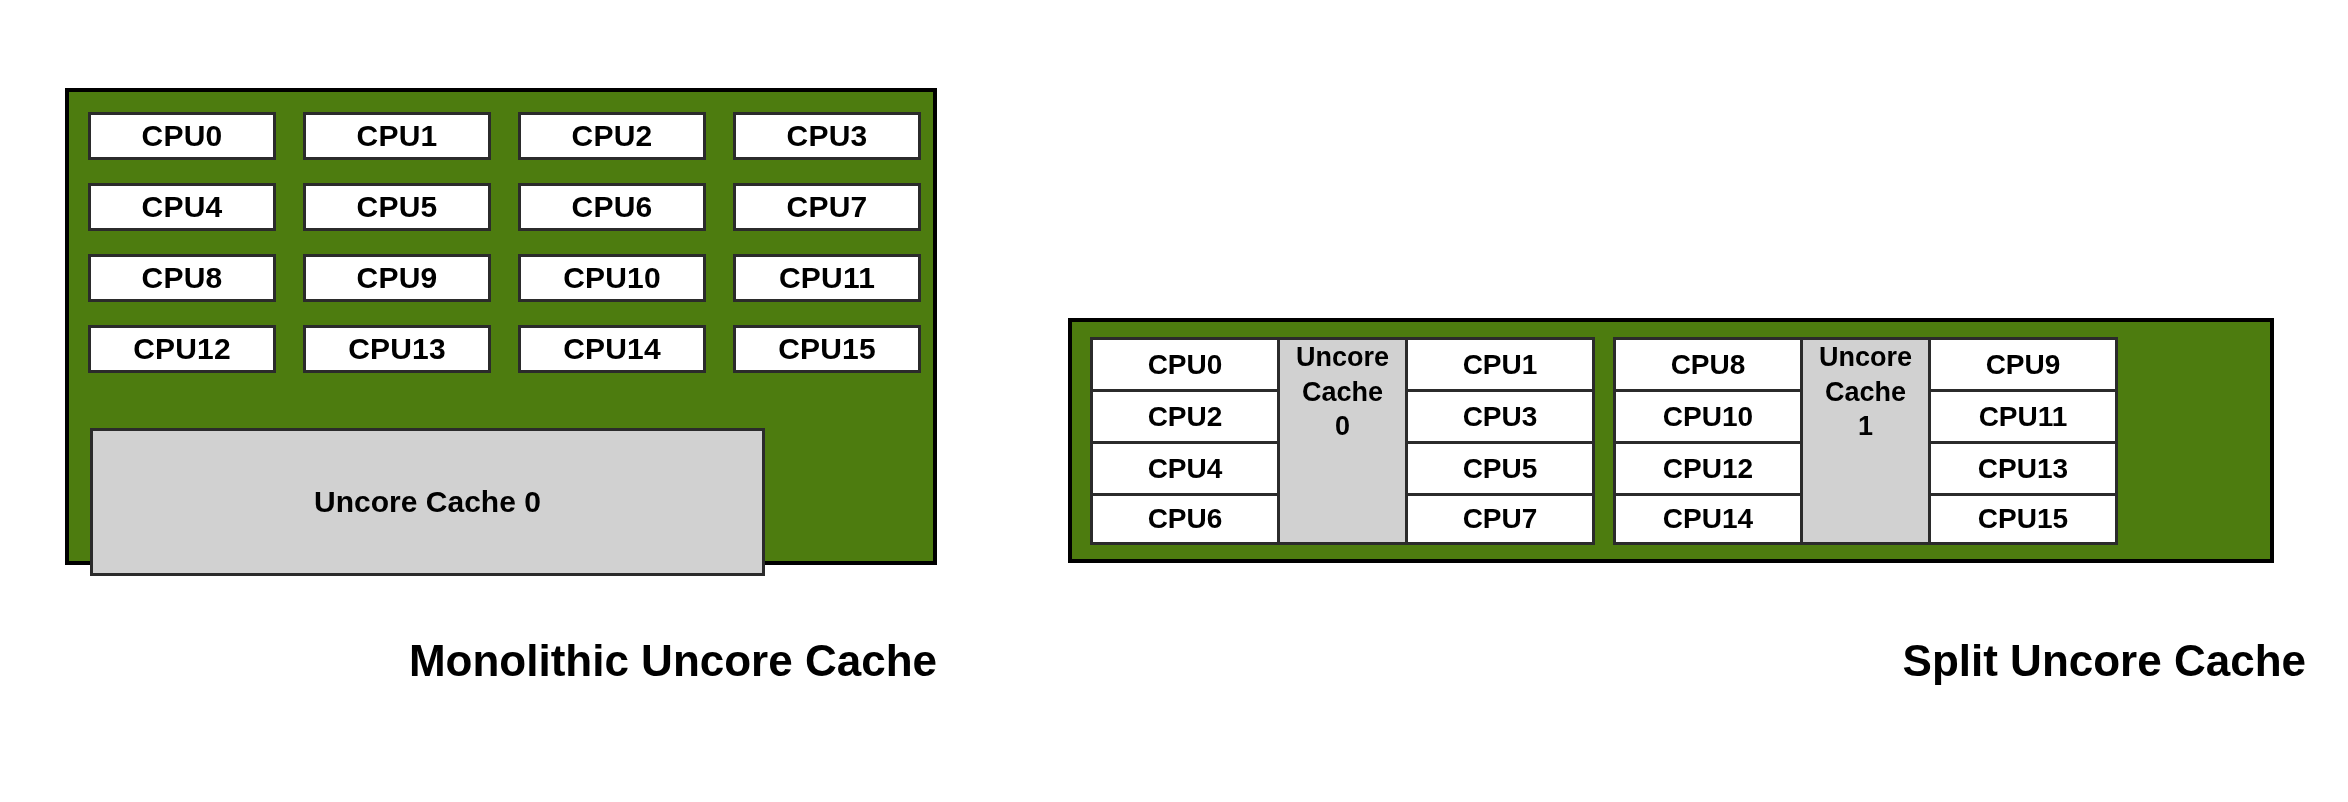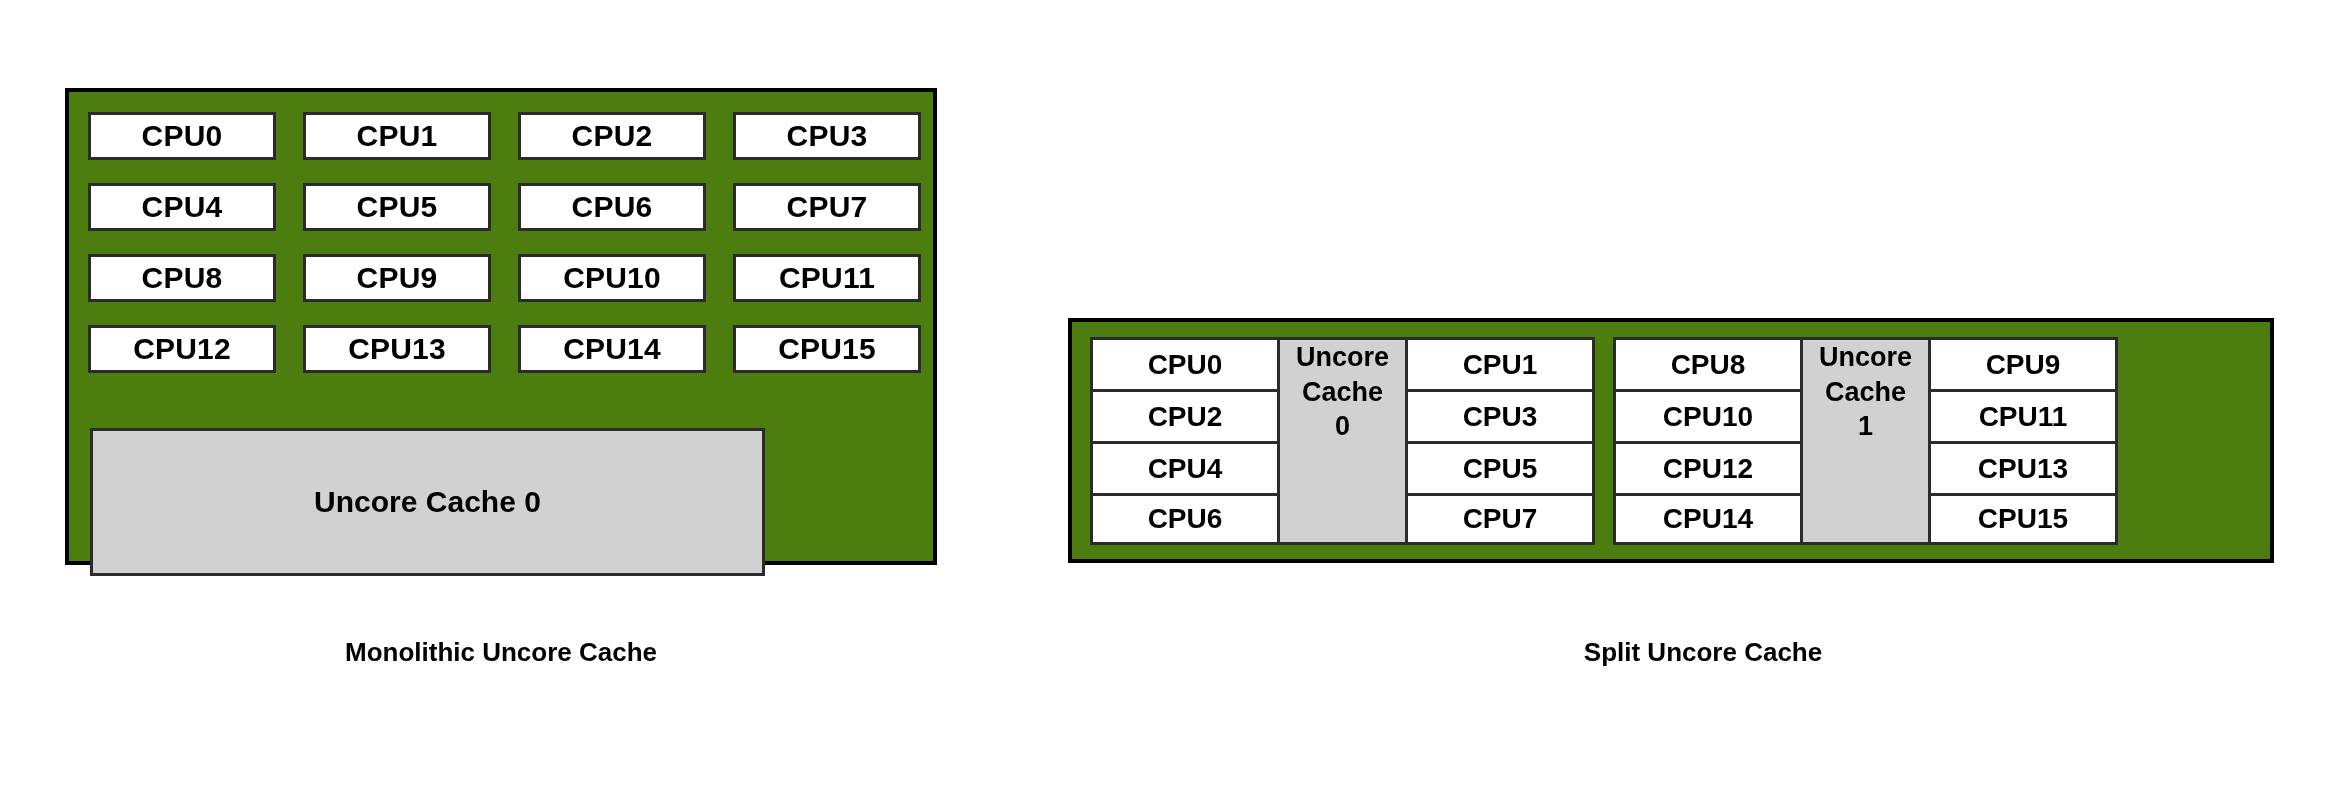--- a/index.html
+++ b/index.html
@@ -144,9 +144,9 @@
   
   .caption {
     position: absolute;
-    font-size: 26px;
+    font-size: 44px;
     line-height: 1;
-    text-align: center;
+    text-align: right;
   }
   #caption-monolithic {
     left: 65px;

